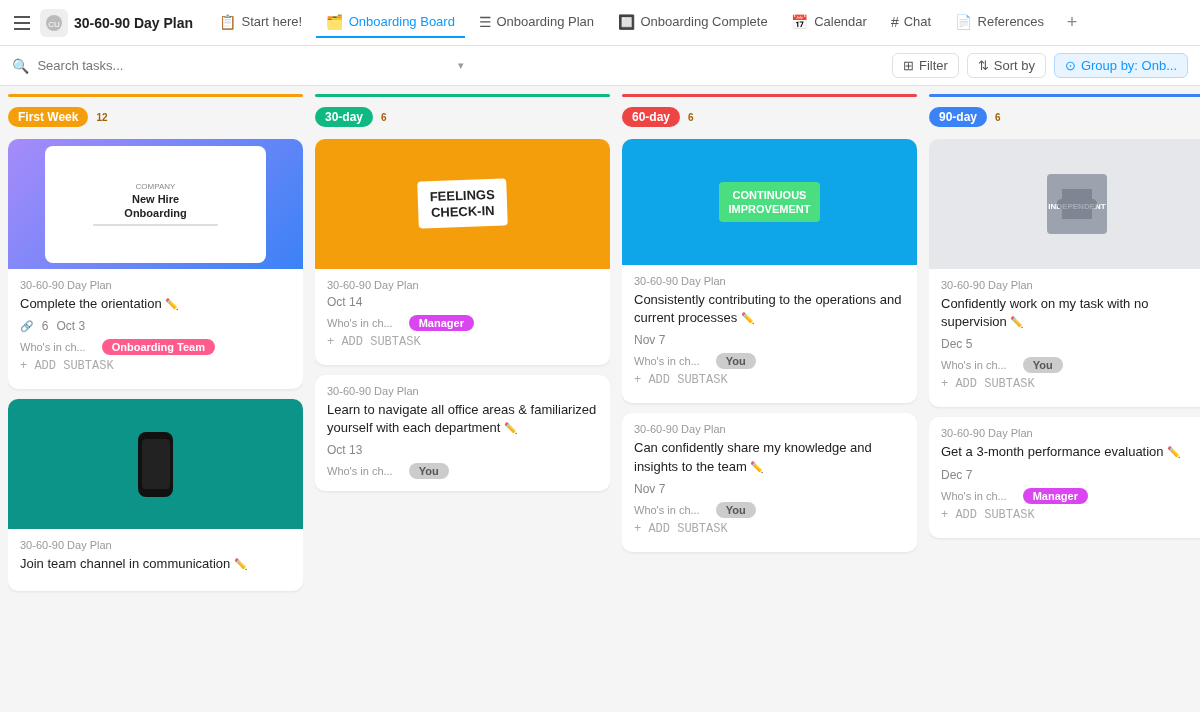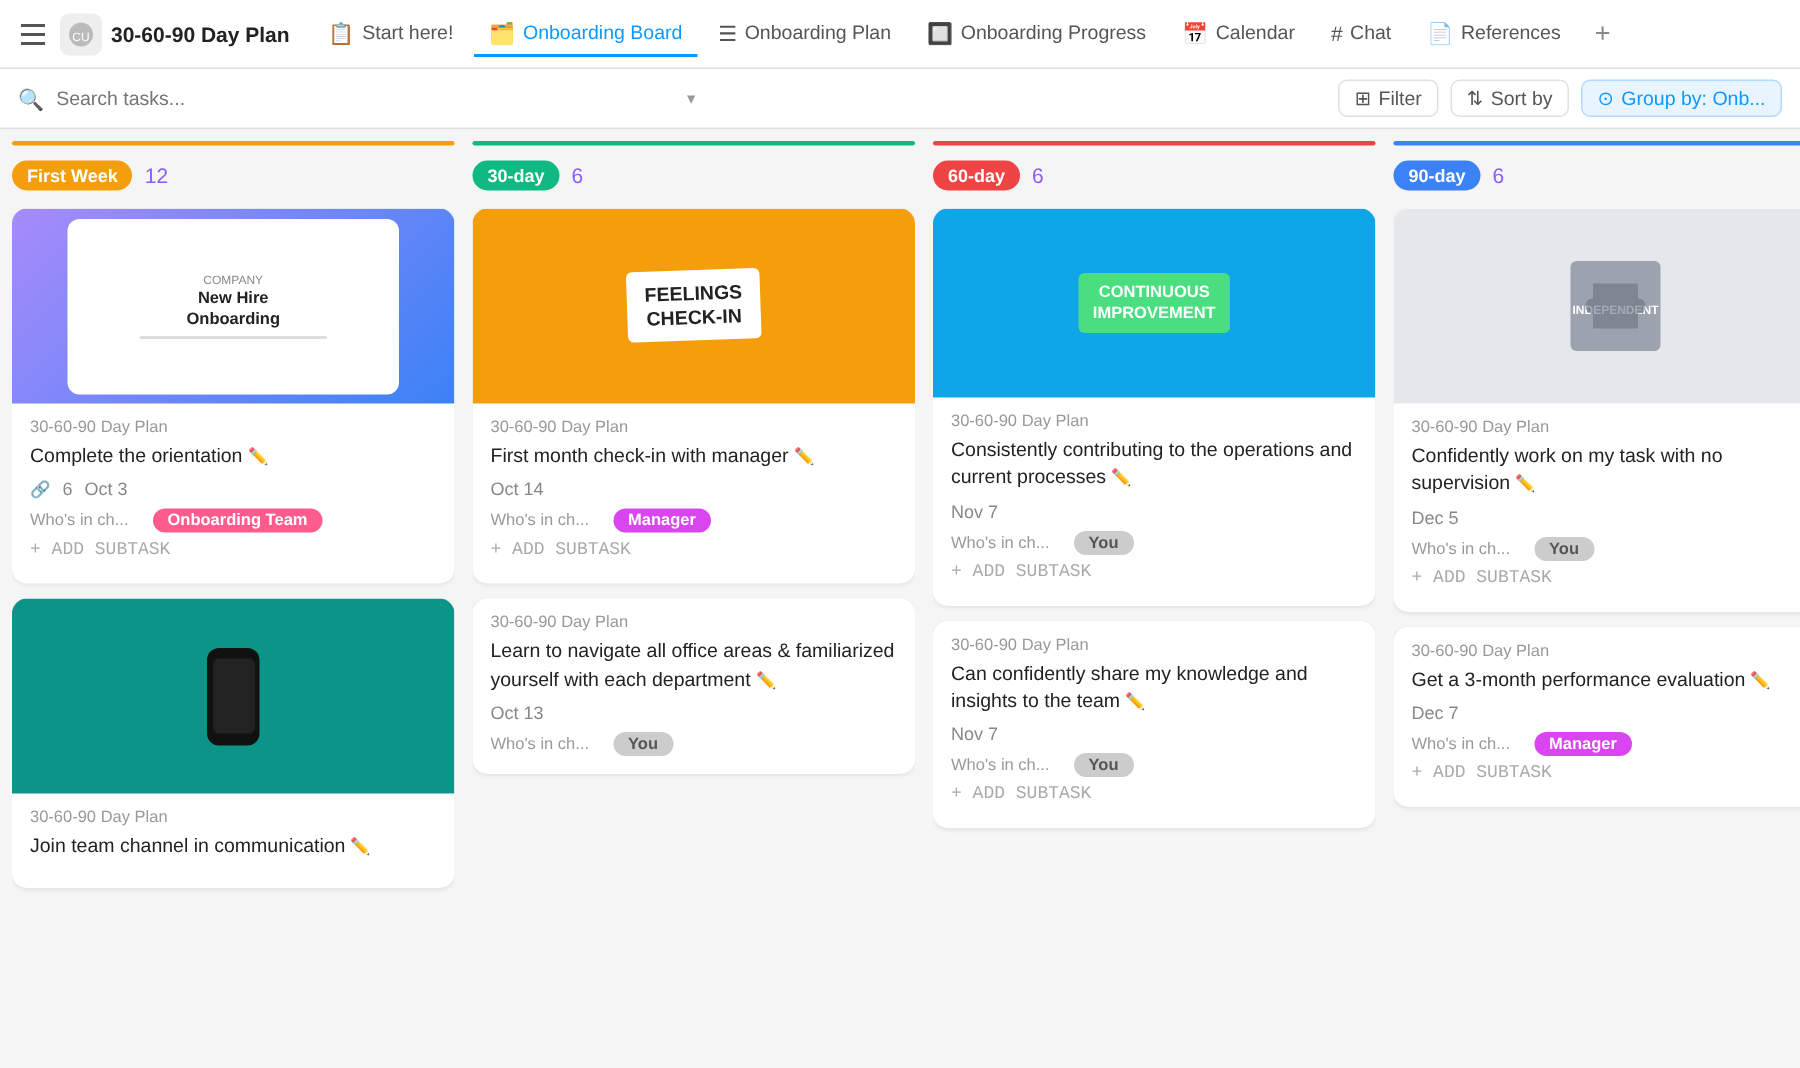--- a/index.html
+++ b/index.html
@@ -91,7 +91,7 @@
   </div>
   <div class="nav-tab">
     <span class="nav-tab-icon">🔲</span>
-    <span>Onboarding Progress</span>
+    <span>Onboarding Complete</span>
   </div>
   <div class="nav-tab">
     <span class="nav-tab-icon">📅</span>

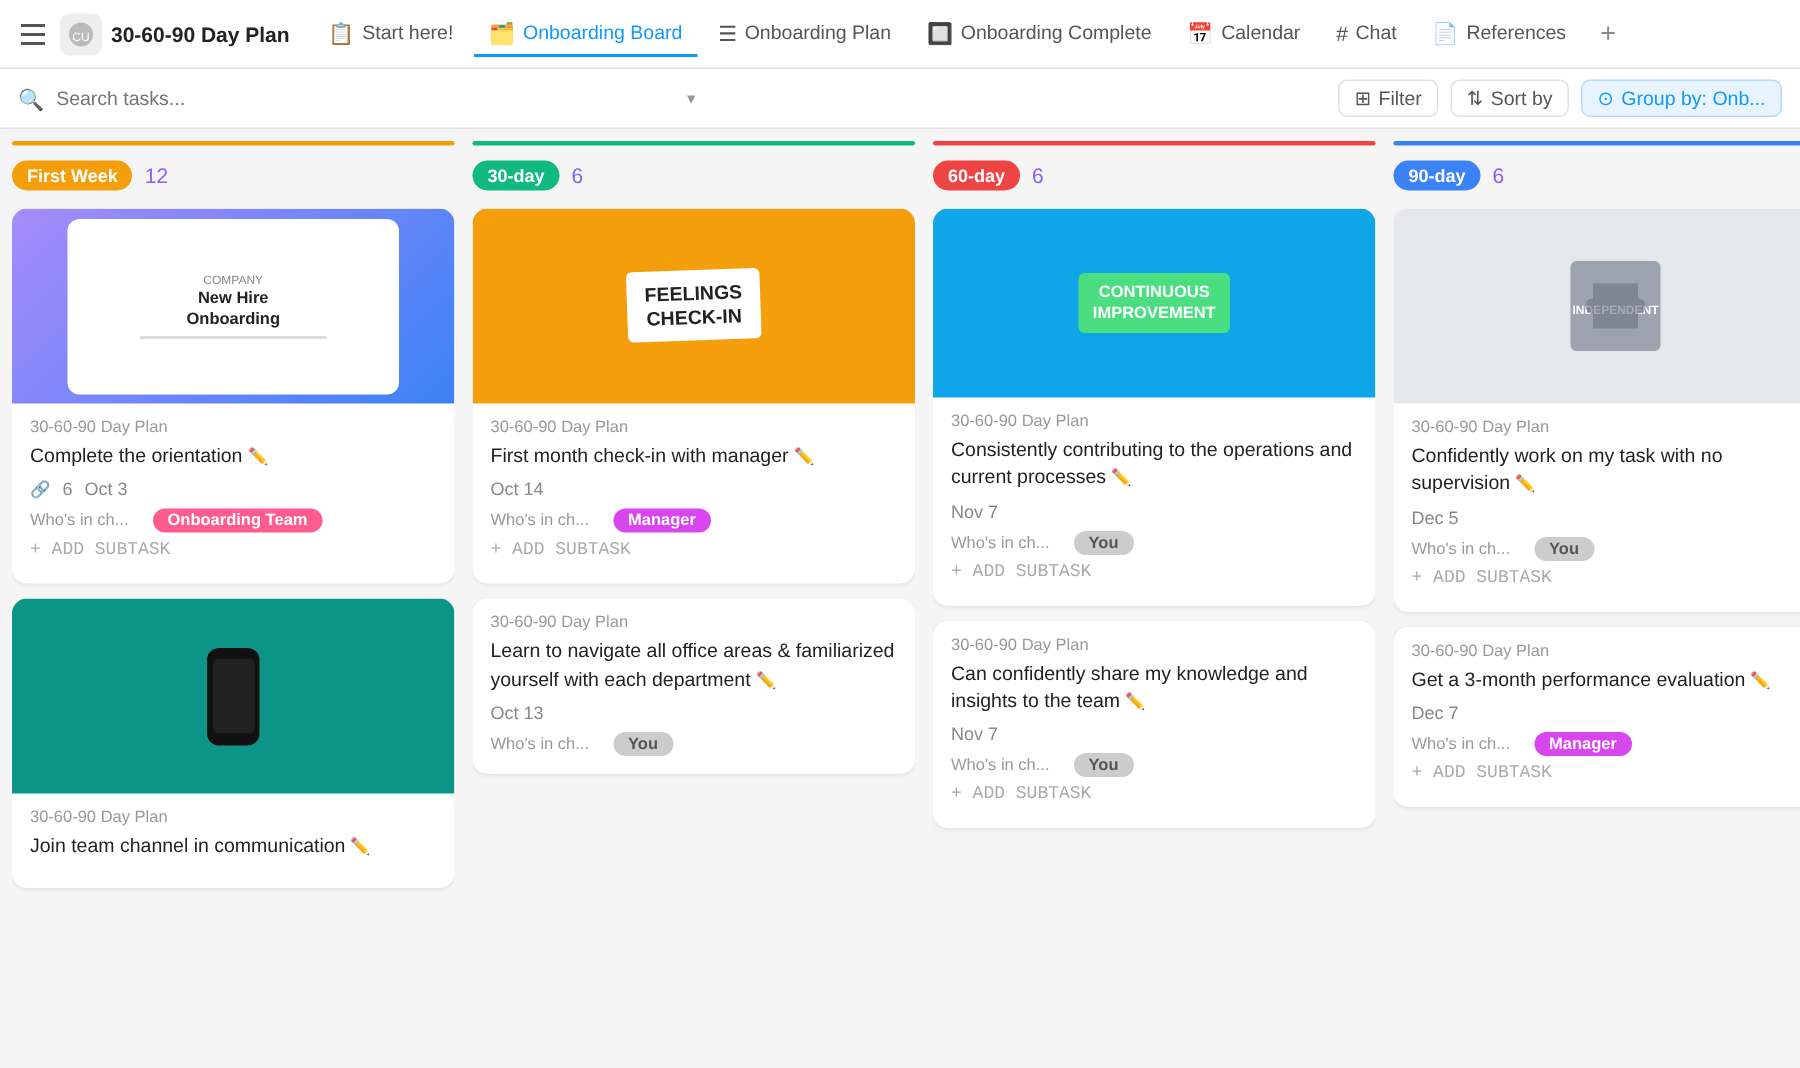--- a/index.html
+++ b/index.html
@@ -38,7 +38,7 @@
     .column { width: 295px; min-width: 295px; display: flex; flex-direction: column; margin-right: 12px; }
     .column-header { display: flex; align-items: center; gap: 8px; margin-bottom: 8px; padding: 4px 0; }
     .col-badge { padding: 3px 10px; border-radius: 12px; font-size: 12px; font-weight: 700; color: #fff; }
-    .col-count { font-size: 14px; color: #8b5cf6; font-weight: 400; }
+    .col-count { font-size: 10px; color: #a16207; font-weight: 700; }
     .col-bar { height: 3px; border-radius: 2px; margin-bottom: 6px; }
 
     

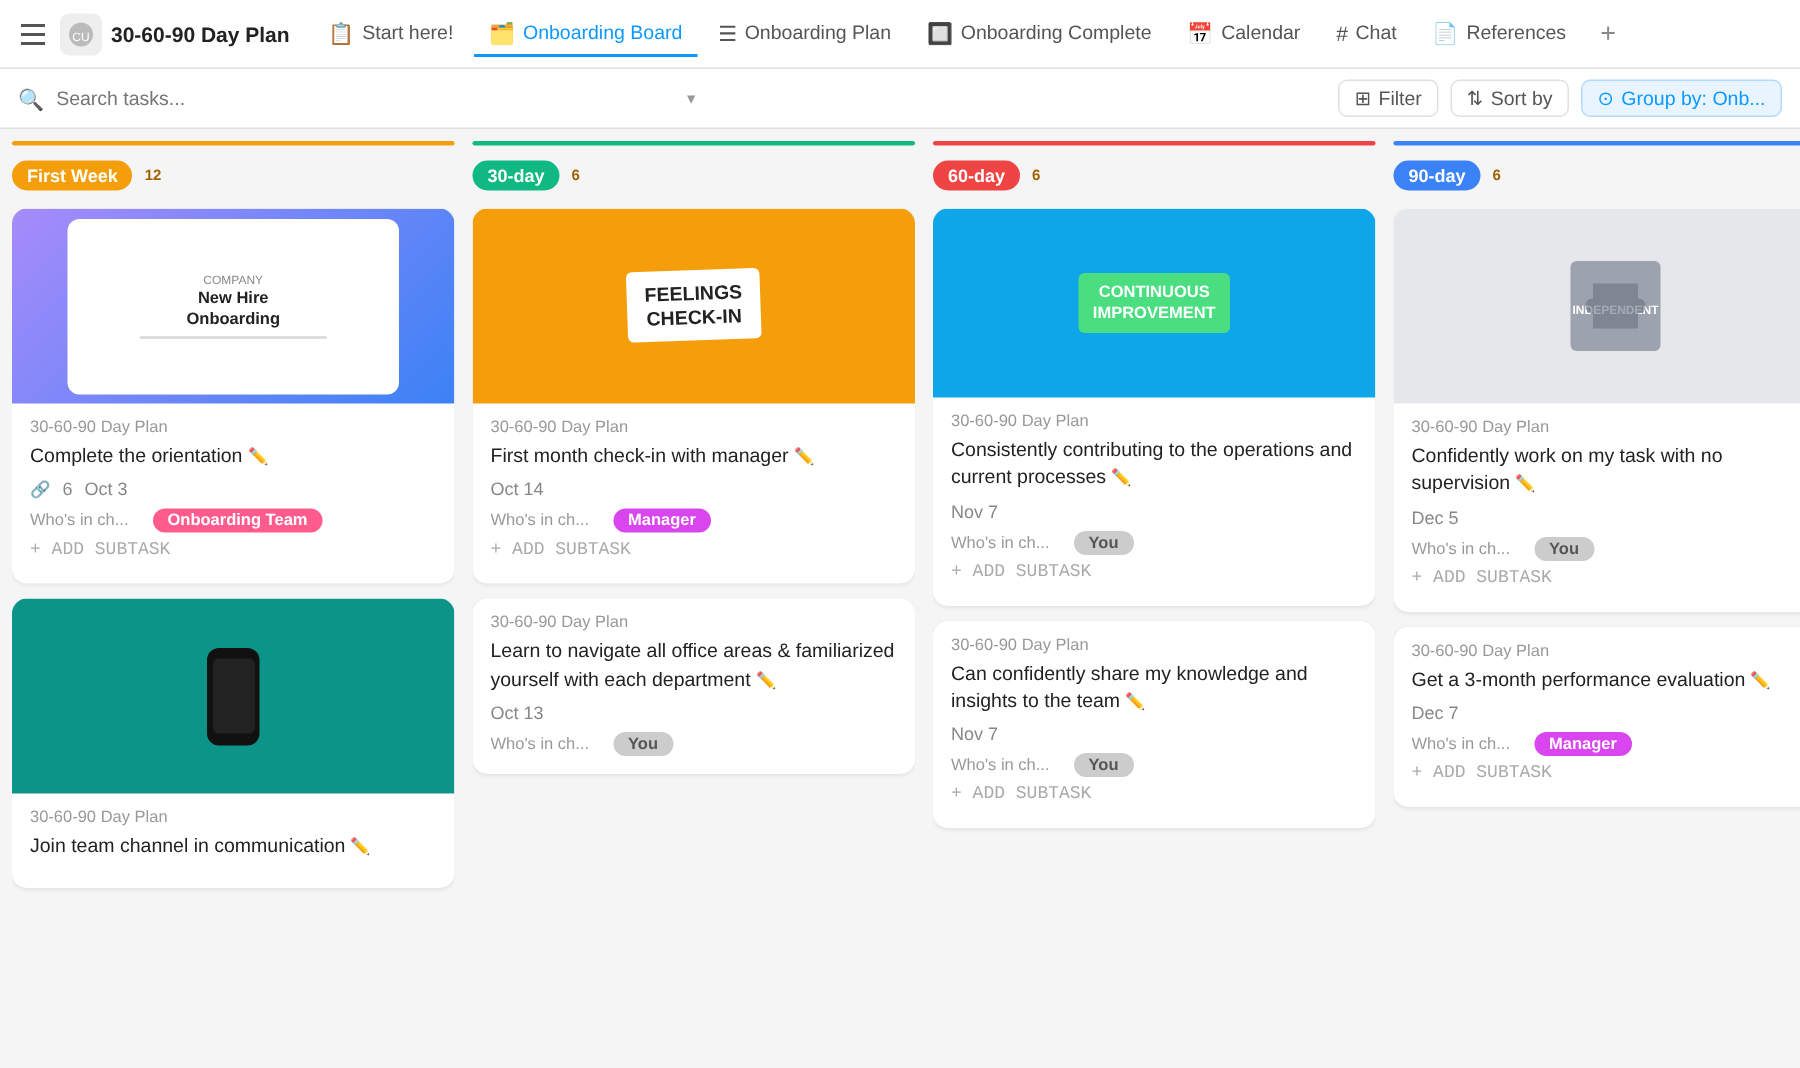--- a/index.html
+++ b/index.html
@@ -191,9 +191,6 @@
   </div>
       <div class="card-body">
         <div class="card-project">30-60-90 Day Plan</div>
-        <div class="card-title">
-          First month check-in with manager <span class="edit-icon">✏️</span>
-        </div>
         <div class="card-date">Oct 14</div>
         <div class="card-footer">
         <span class="card-assignee-label">Who's in ch...</span>

